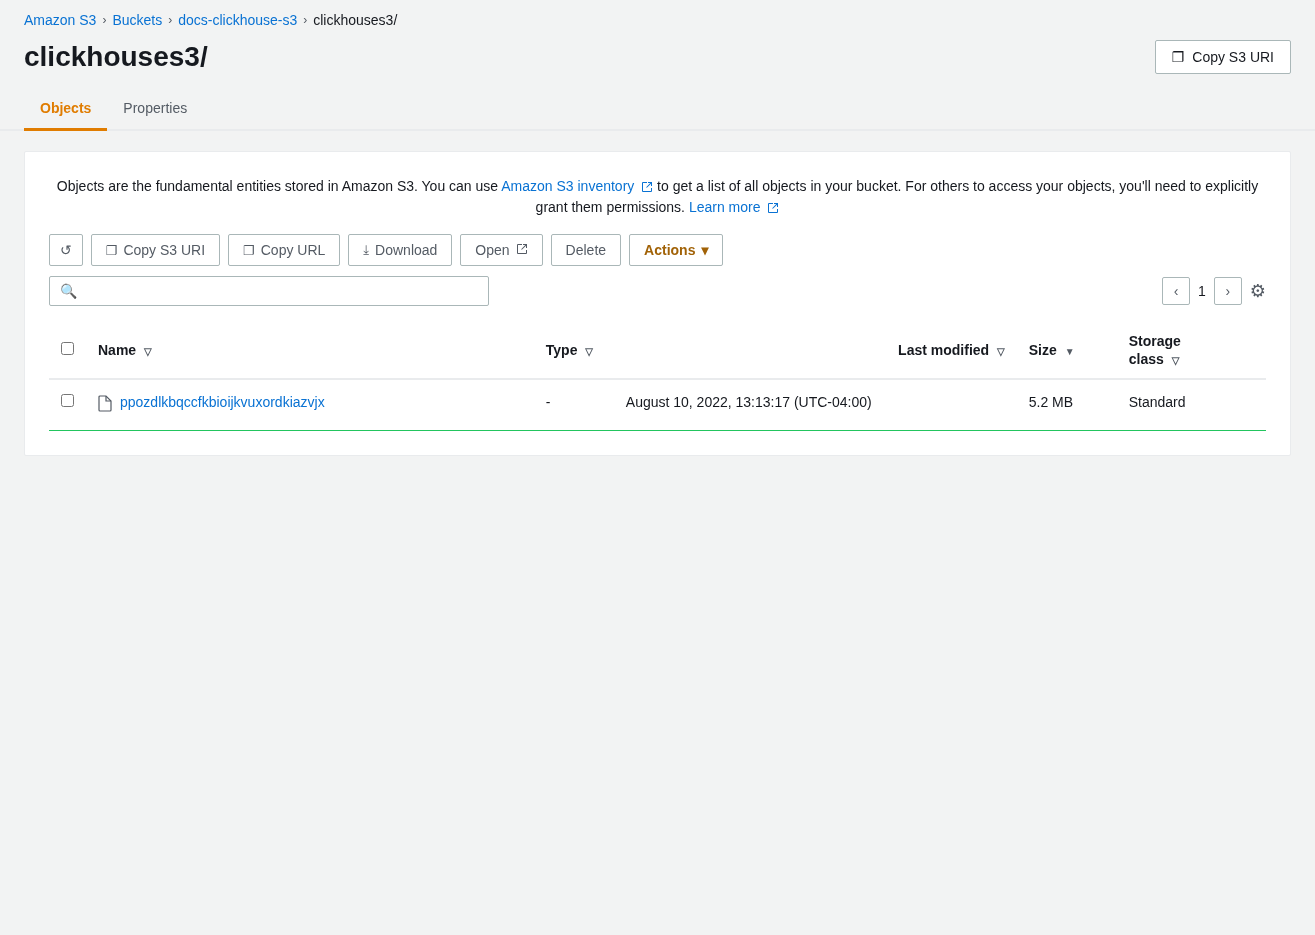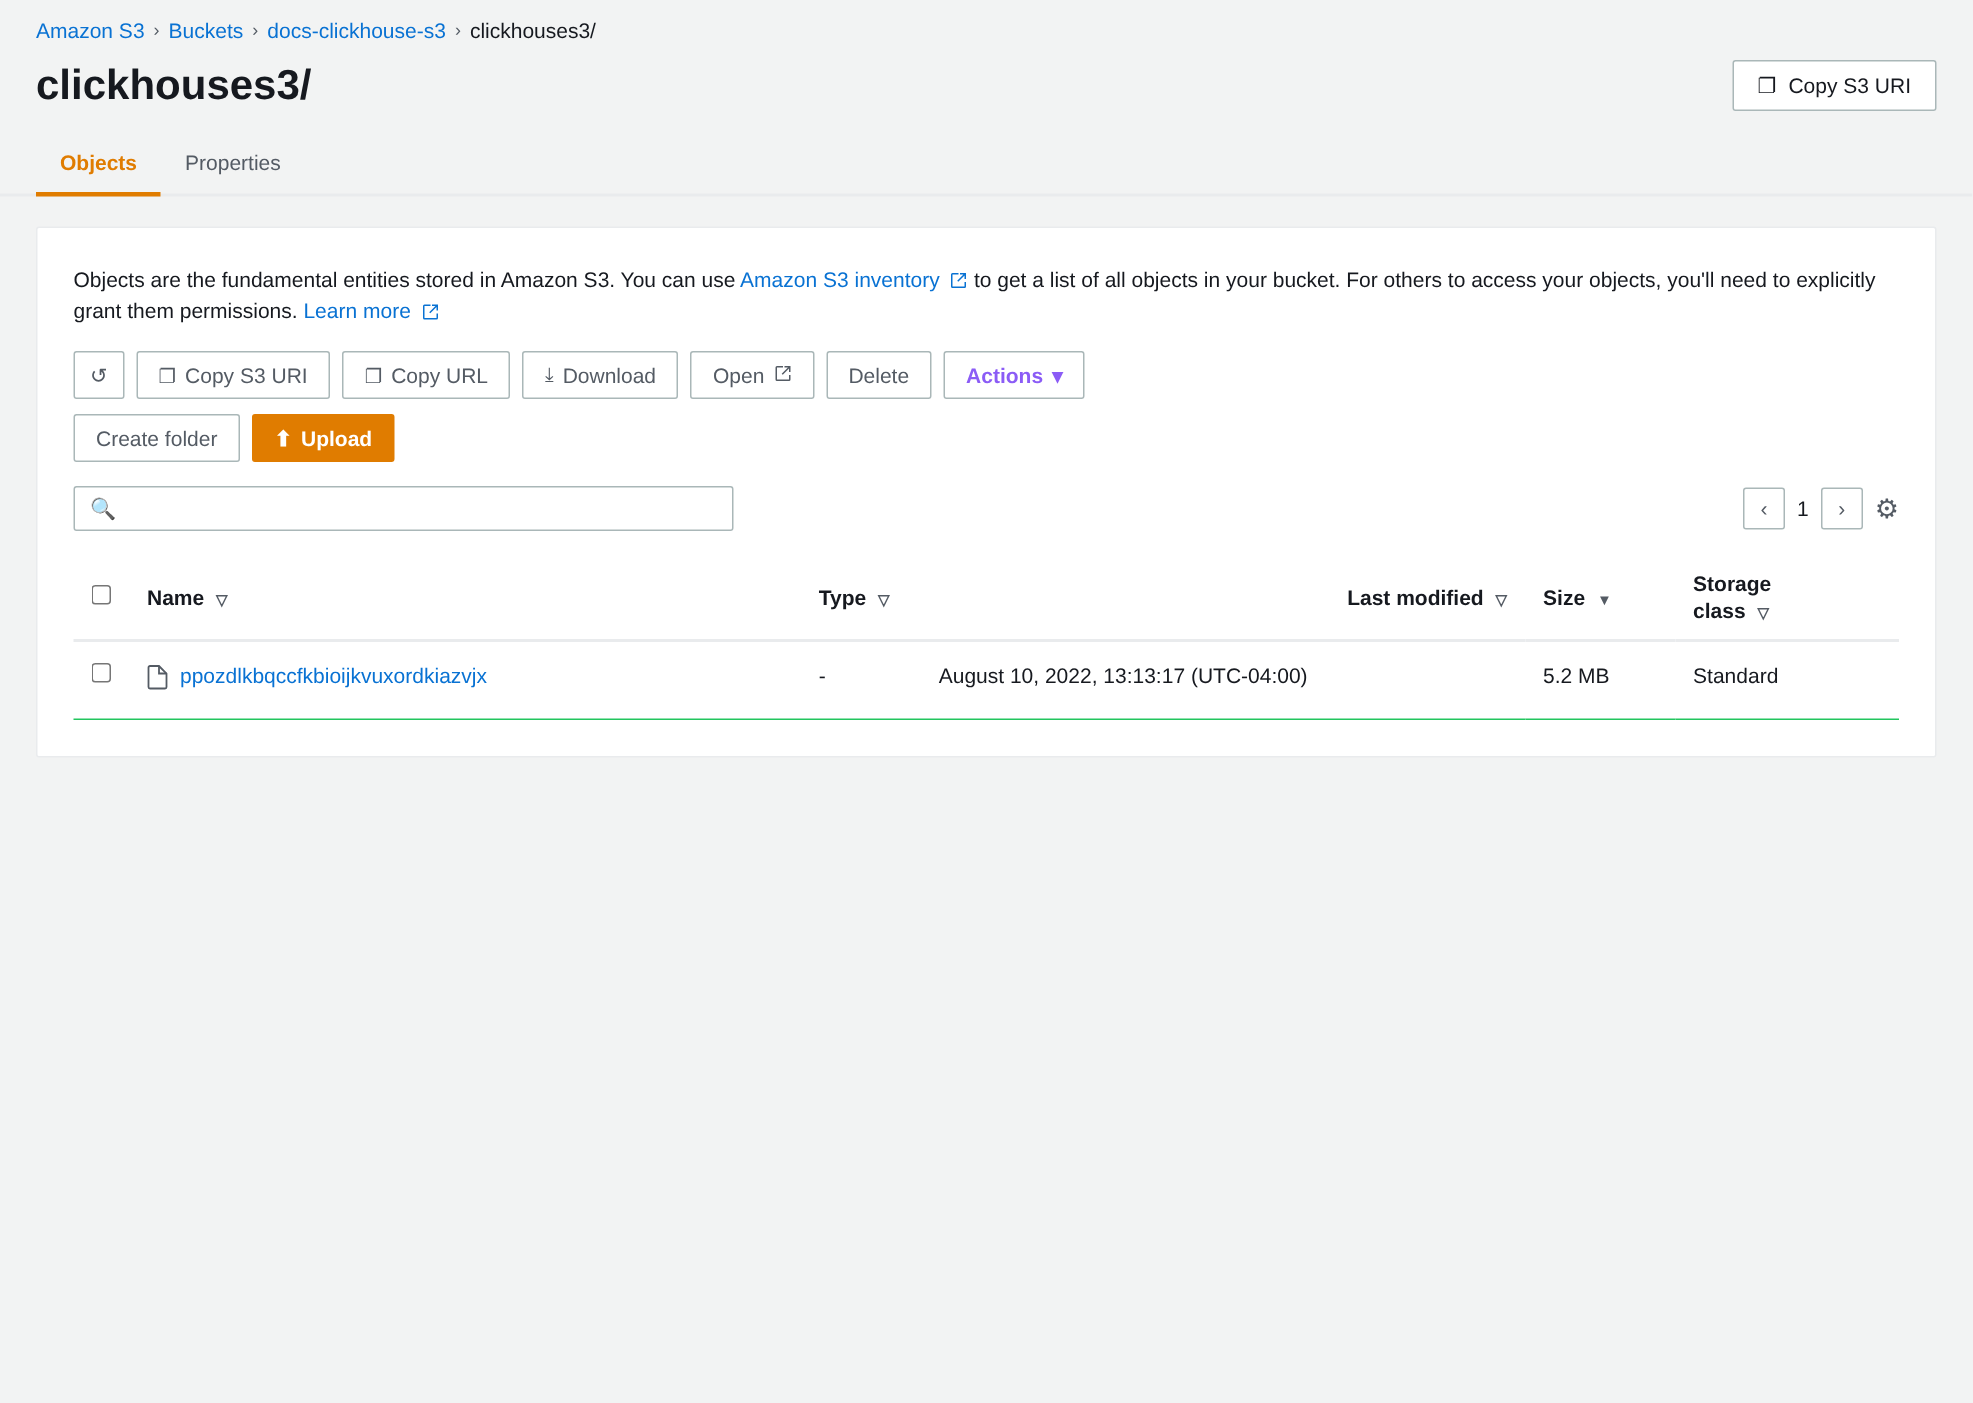--- a/index.html
+++ b/index.html
@@ -104,6 +104,7 @@
       color: #16191f;
       margin-bottom: 16px;
       line-height: 1.5;
+      text-align: center;
     }
     .description a {
       color: #0972d3;

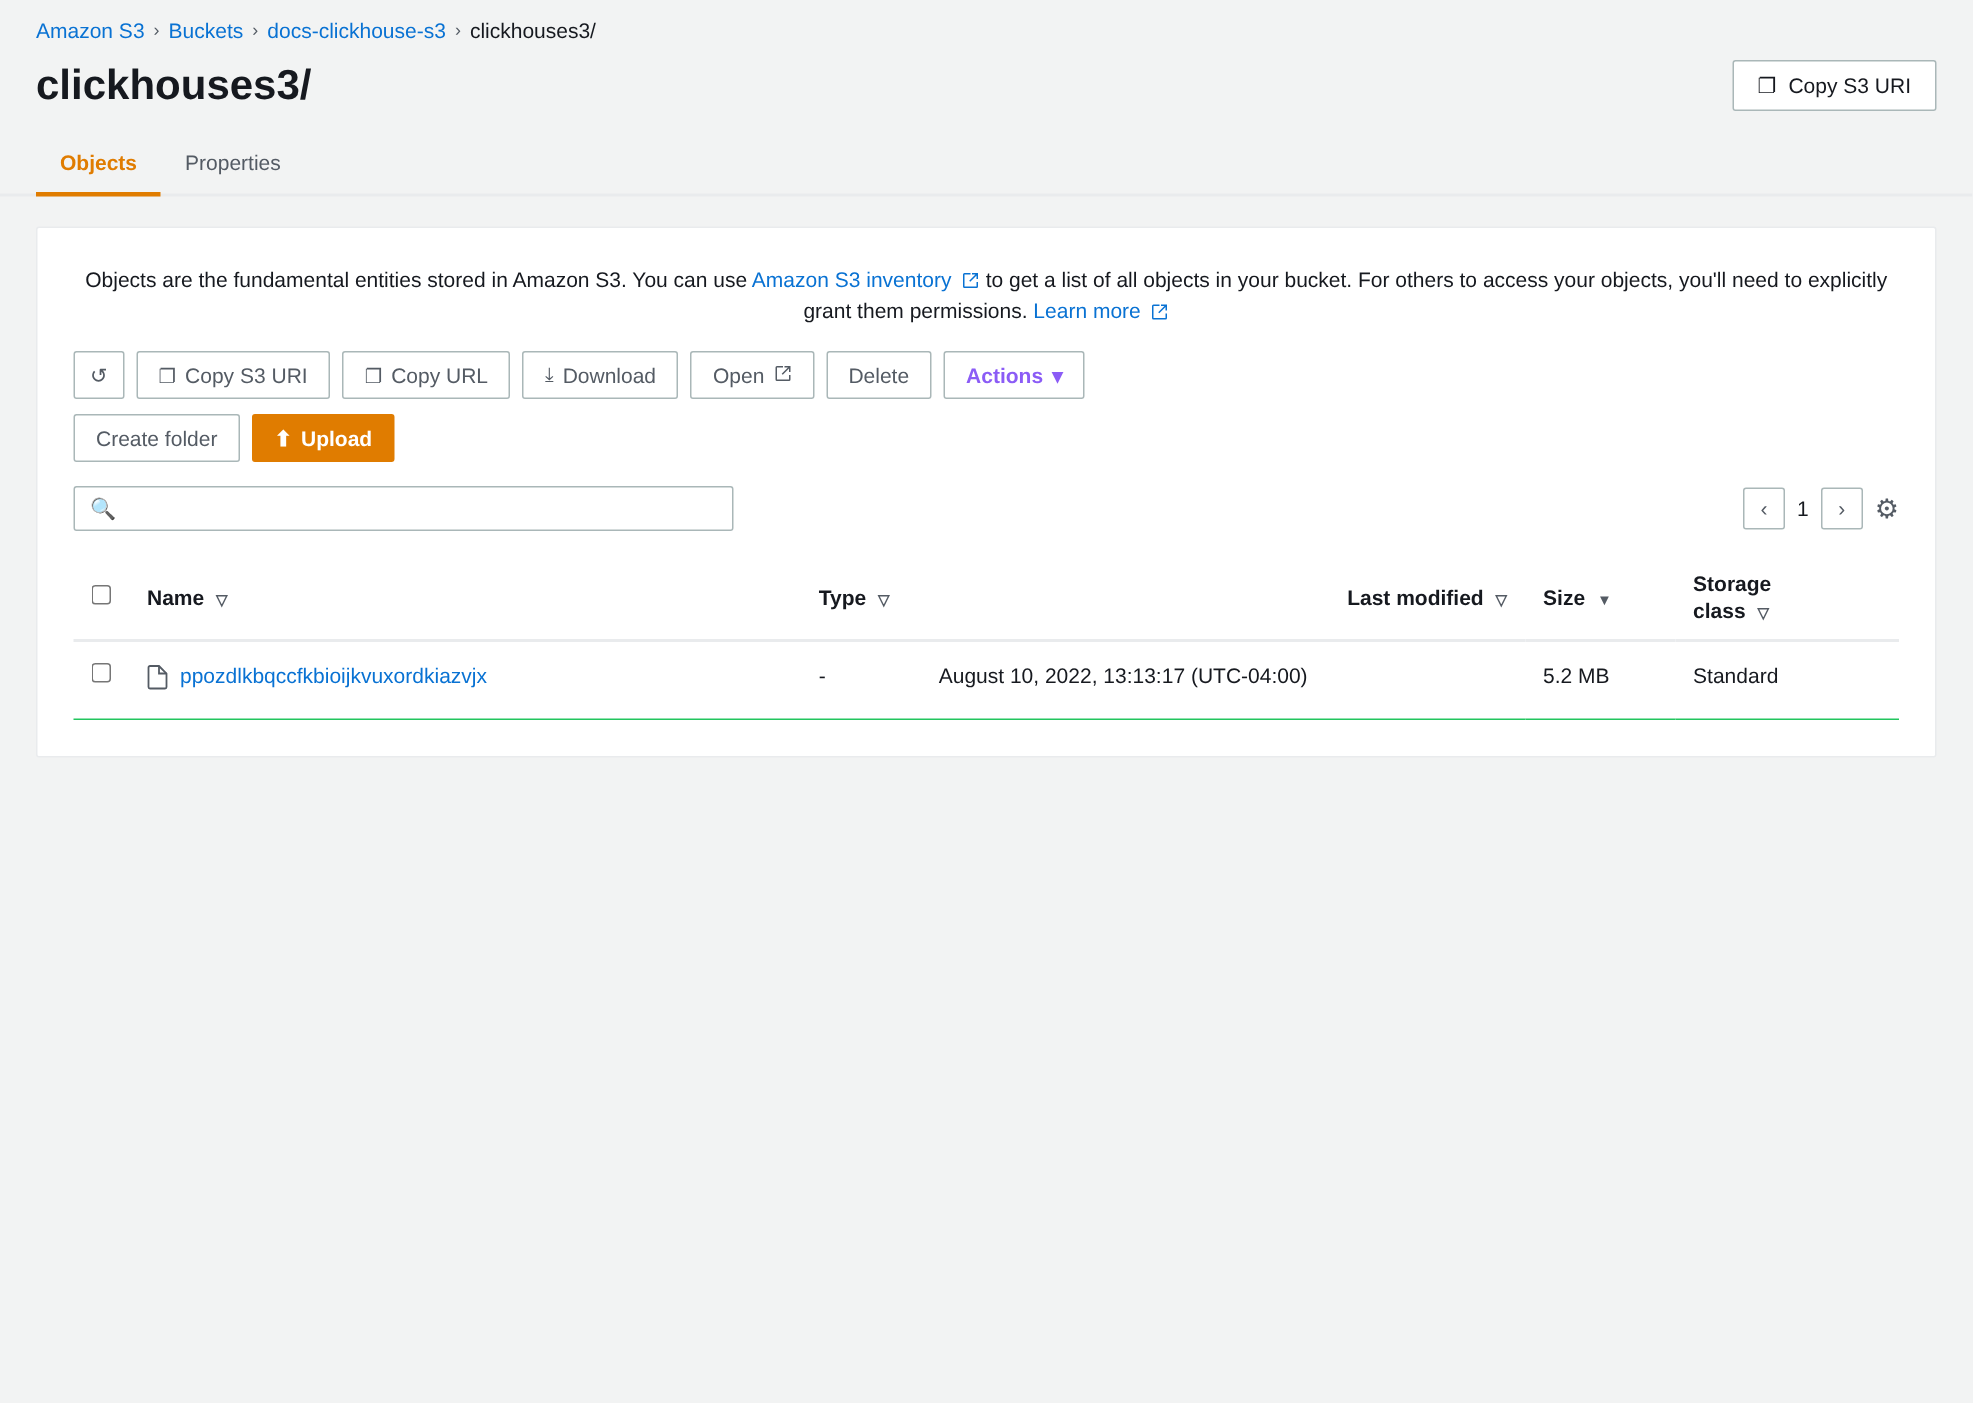--- a/index.html
+++ b/index.html
@@ -149,7 +149,7 @@
     }
     .btn.actions {
       font-weight: 700;
-      color: #8b5cf6;
+      color: #a16207;
     }
     .btn-row2 {
       display: flex;

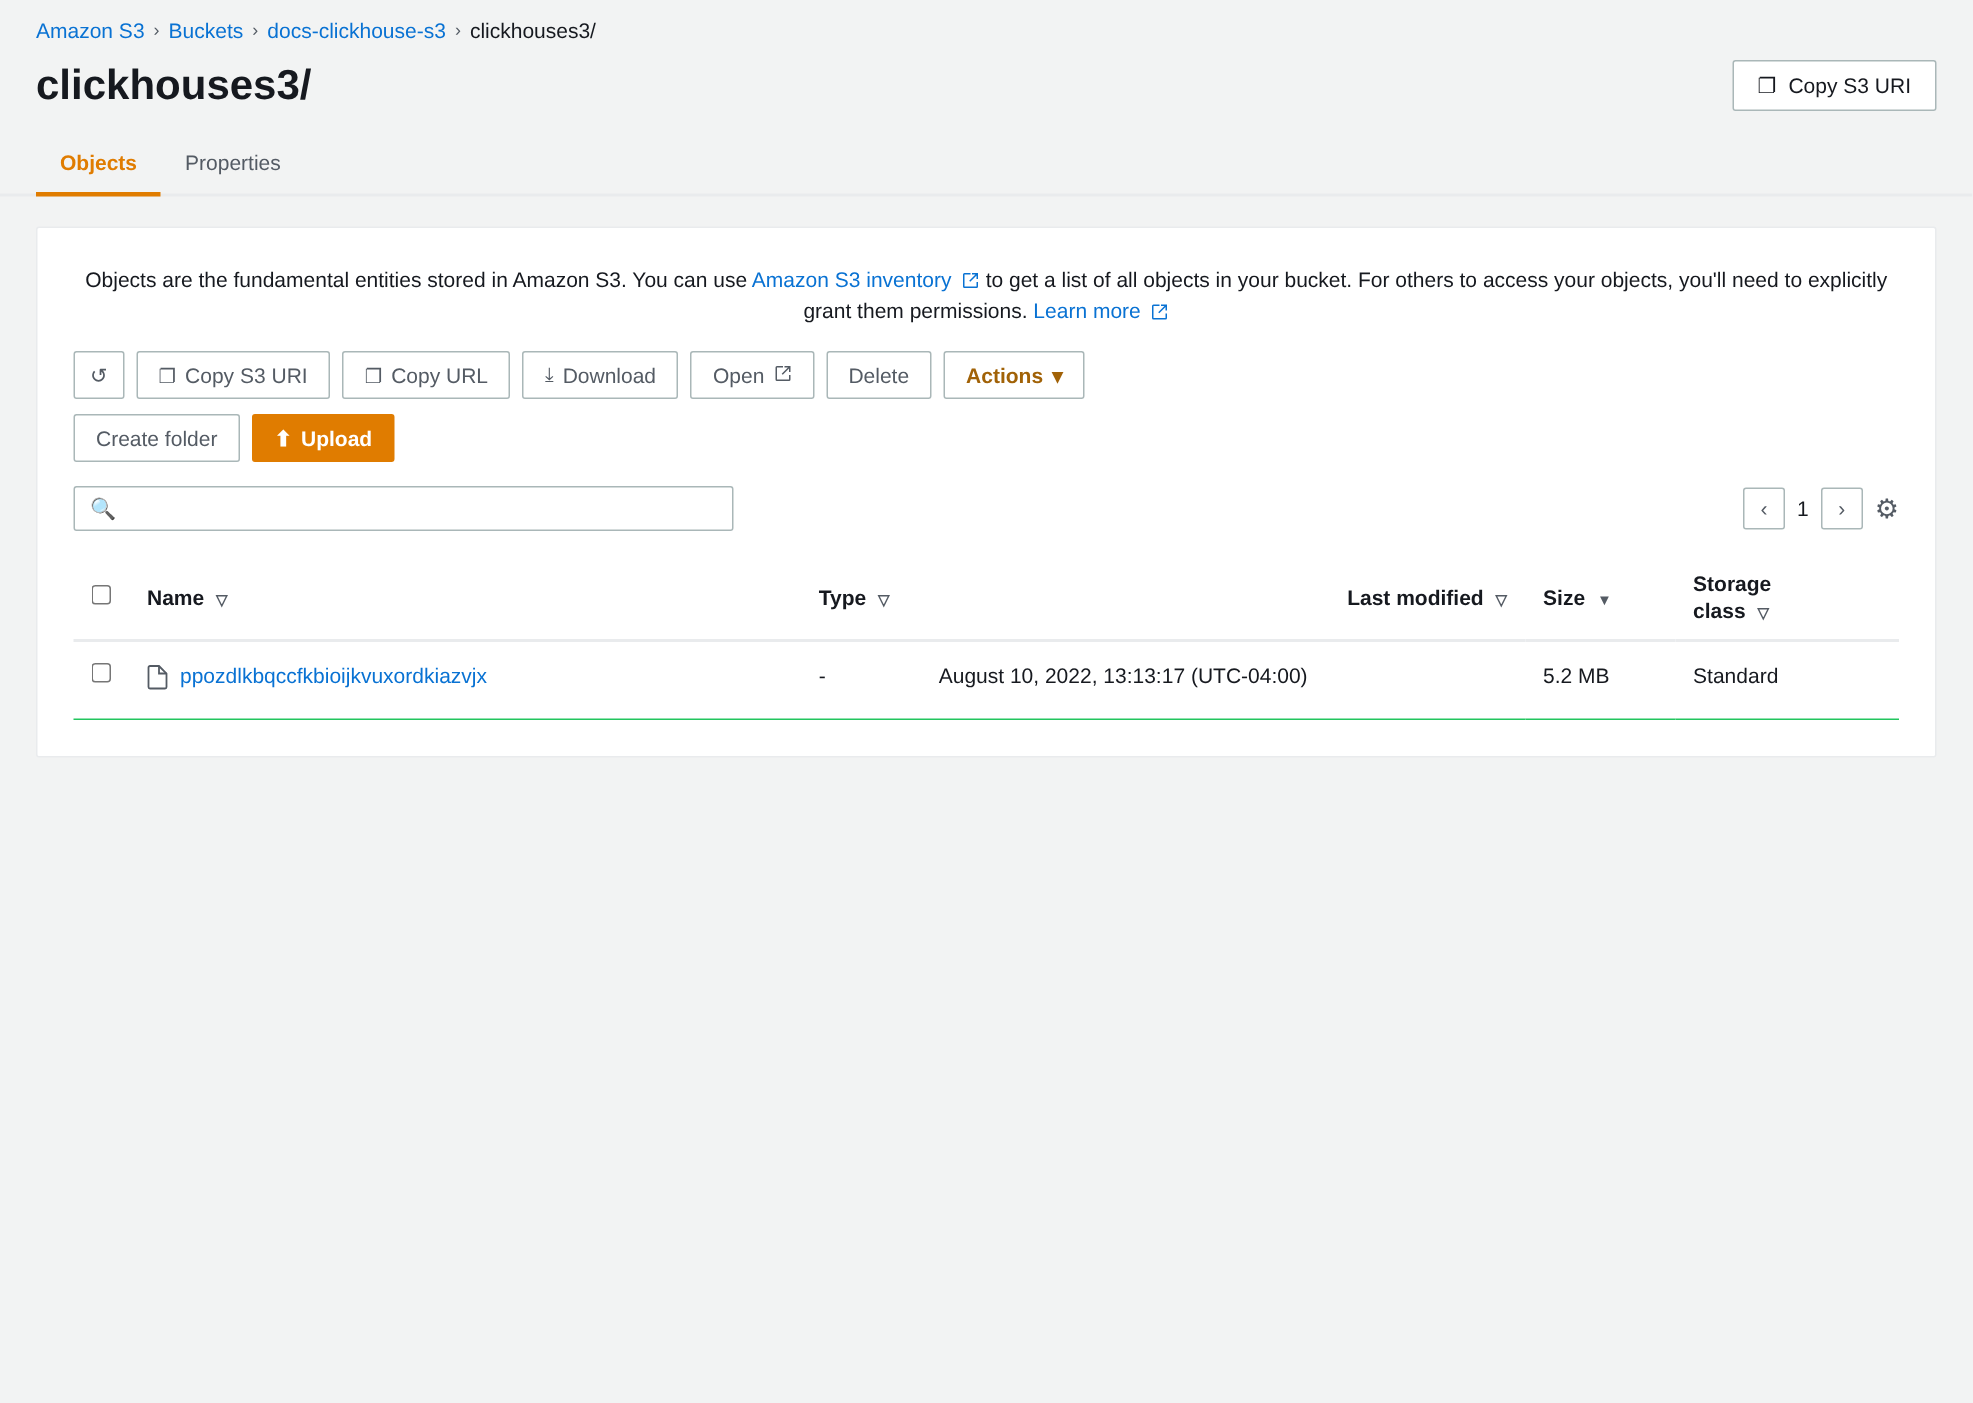--- a/index.html
+++ b/index.html
@@ -347,15 +347,6 @@
       </button>
     </div>
 
-    <div class="btn-row2">
-      <button class="btn">
-        <span>Create folder</span>
-      </button>
-      <button class="btn primary">
-        <span style="font-size:14px;">⬆</span>
-        <span>Upload</span>
-      </button>
-    </div>
 
     <div class="search-and-pagination">
       <div class="search-box">

